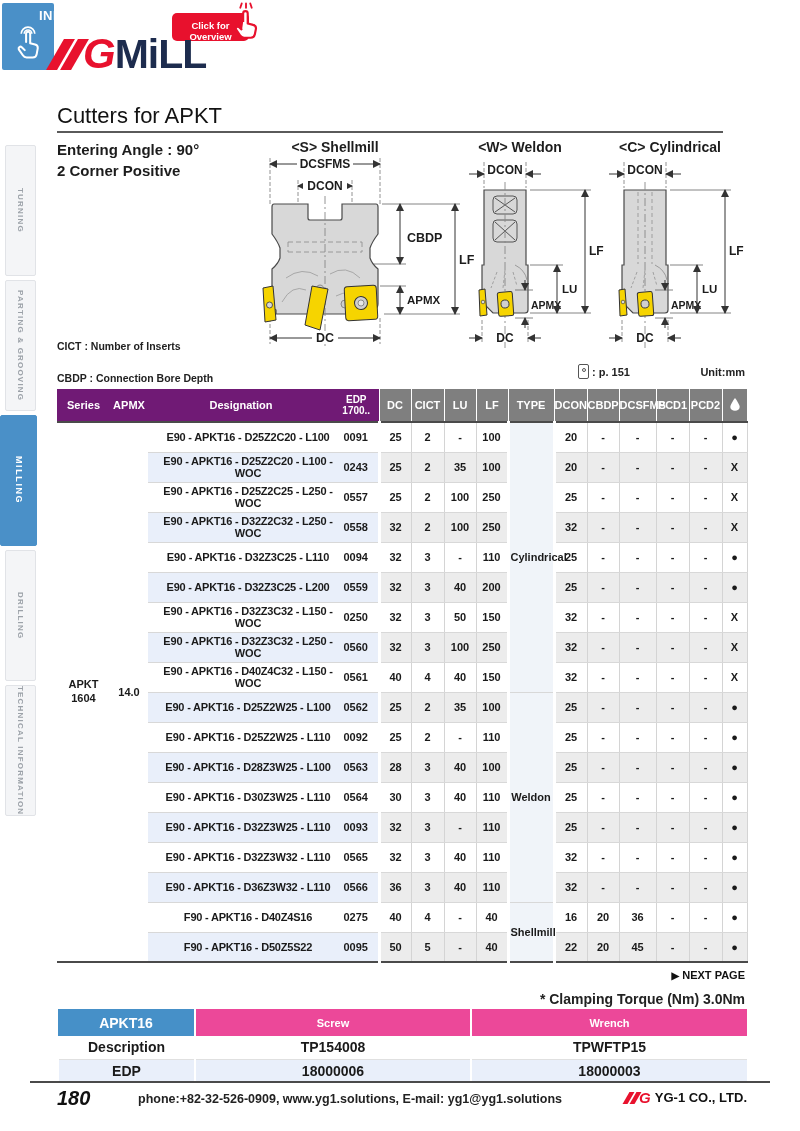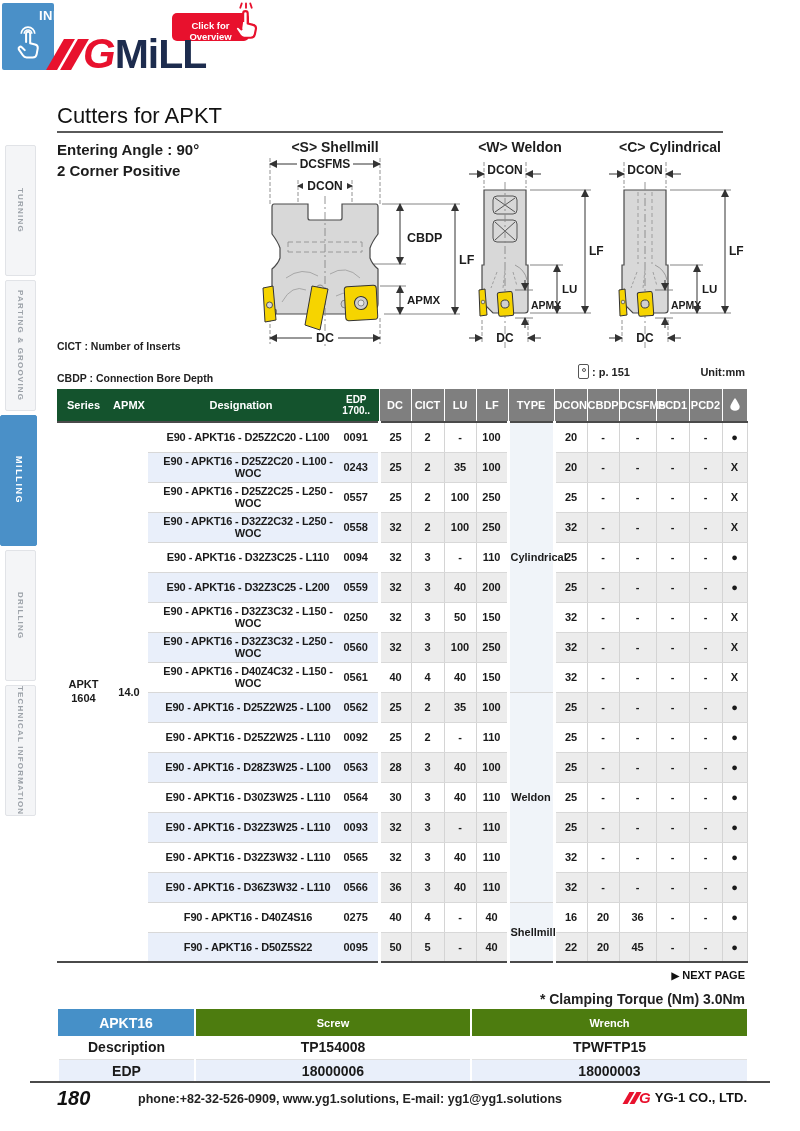--- a/index.html
+++ b/index.html
@@ -62,7 +62,7 @@
   table.cat { border-collapse:collapse; table-layout:fixed; width:690px; }
   table.cat th { height:33px; color:#fff; font-weight:700; font-size:11px; text-align:center; vertical-align:middle;
     border-bottom:2.5px solid #4a4a4a; }
-  th.blue { background:#14532d; border-left:0; border-right:0; border-top:0; }
+  th.blue { background:#701a75; border-left:0; border-right:0; border-top:0; }
   th.gray { background:#7f7f7f; font-size:10px; border-left:1.5px solid #fff; border-right:1.5px solid #fff; border-top:0; }
   th.sm   { font-size:8.5px; }
   th .edp2 { display:block; font-size:10px; line-height:1.15; }

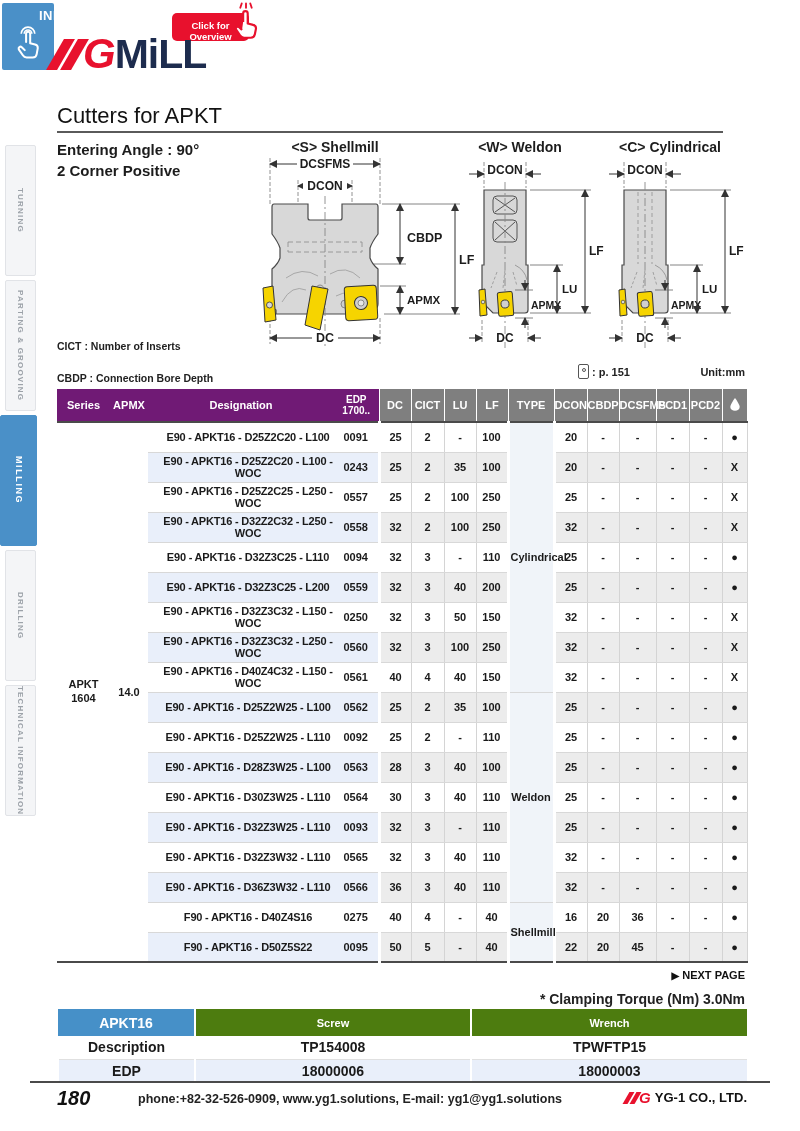--- a/index.html
+++ b/index.html
@@ -94,7 +94,7 @@
   table.acc td { text-align:center; vertical-align:middle; }
   td.acc-title { height:27px; background:#4690c8; color:#fff; font-size:14px; font-weight:700;
     border-right:2px solid #fff; }
-  td.acc-h { height:27px; background:#4d7c0f; color:#fff; font-size:11px; font-weight:700;
+  td.acc-h { height:27px; background:#ec4899; color:#fff; font-size:11px; font-weight:700;
     border-left:2px solid #fff; border-right:2px solid #fff; }
   tr.acc-row td { height:23px; font-size:14px; font-weight:700; color:#1a1a1a;
     border-bottom:1px solid #e0e0e0; border-left:2px solid #fff; border-right:2px solid #fff; }

